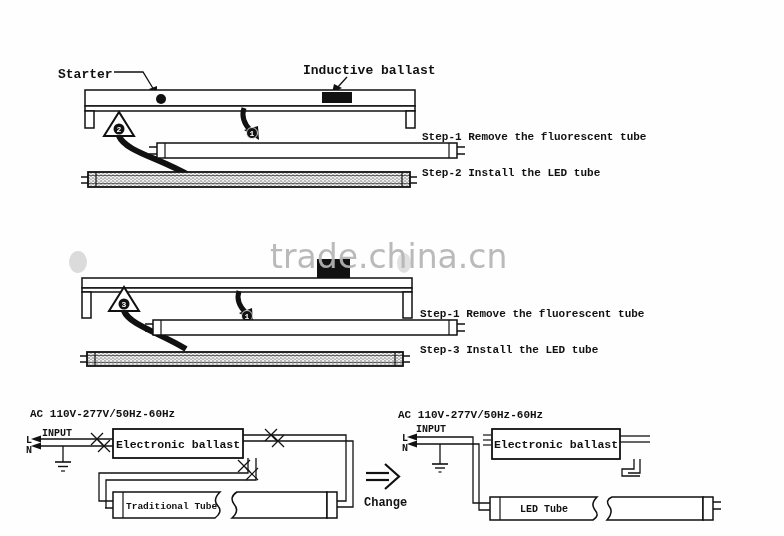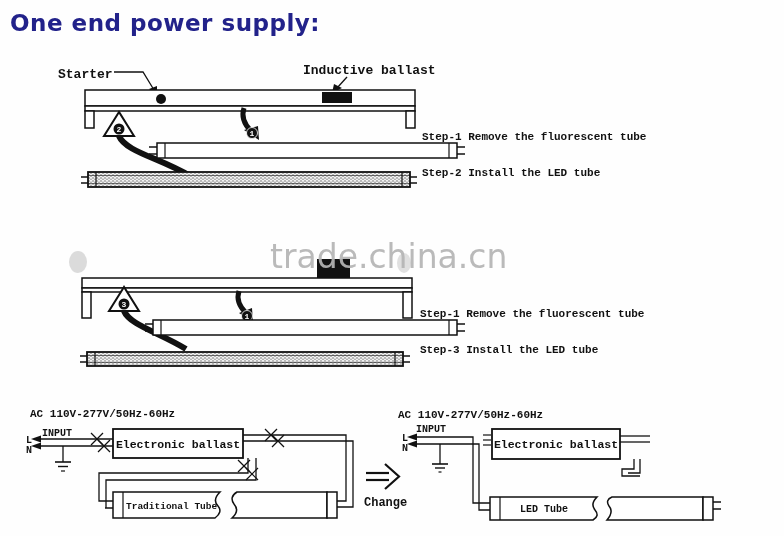--- a/index.html
+++ b/index.html
@@ -25,7 +25,6 @@
 <body>
 
 <div id="canvas">
-  <div id="title">One end power supply:</div>
 
   <svg width="784" height="536" viewBox="0 0 784 536">
     <defs>

